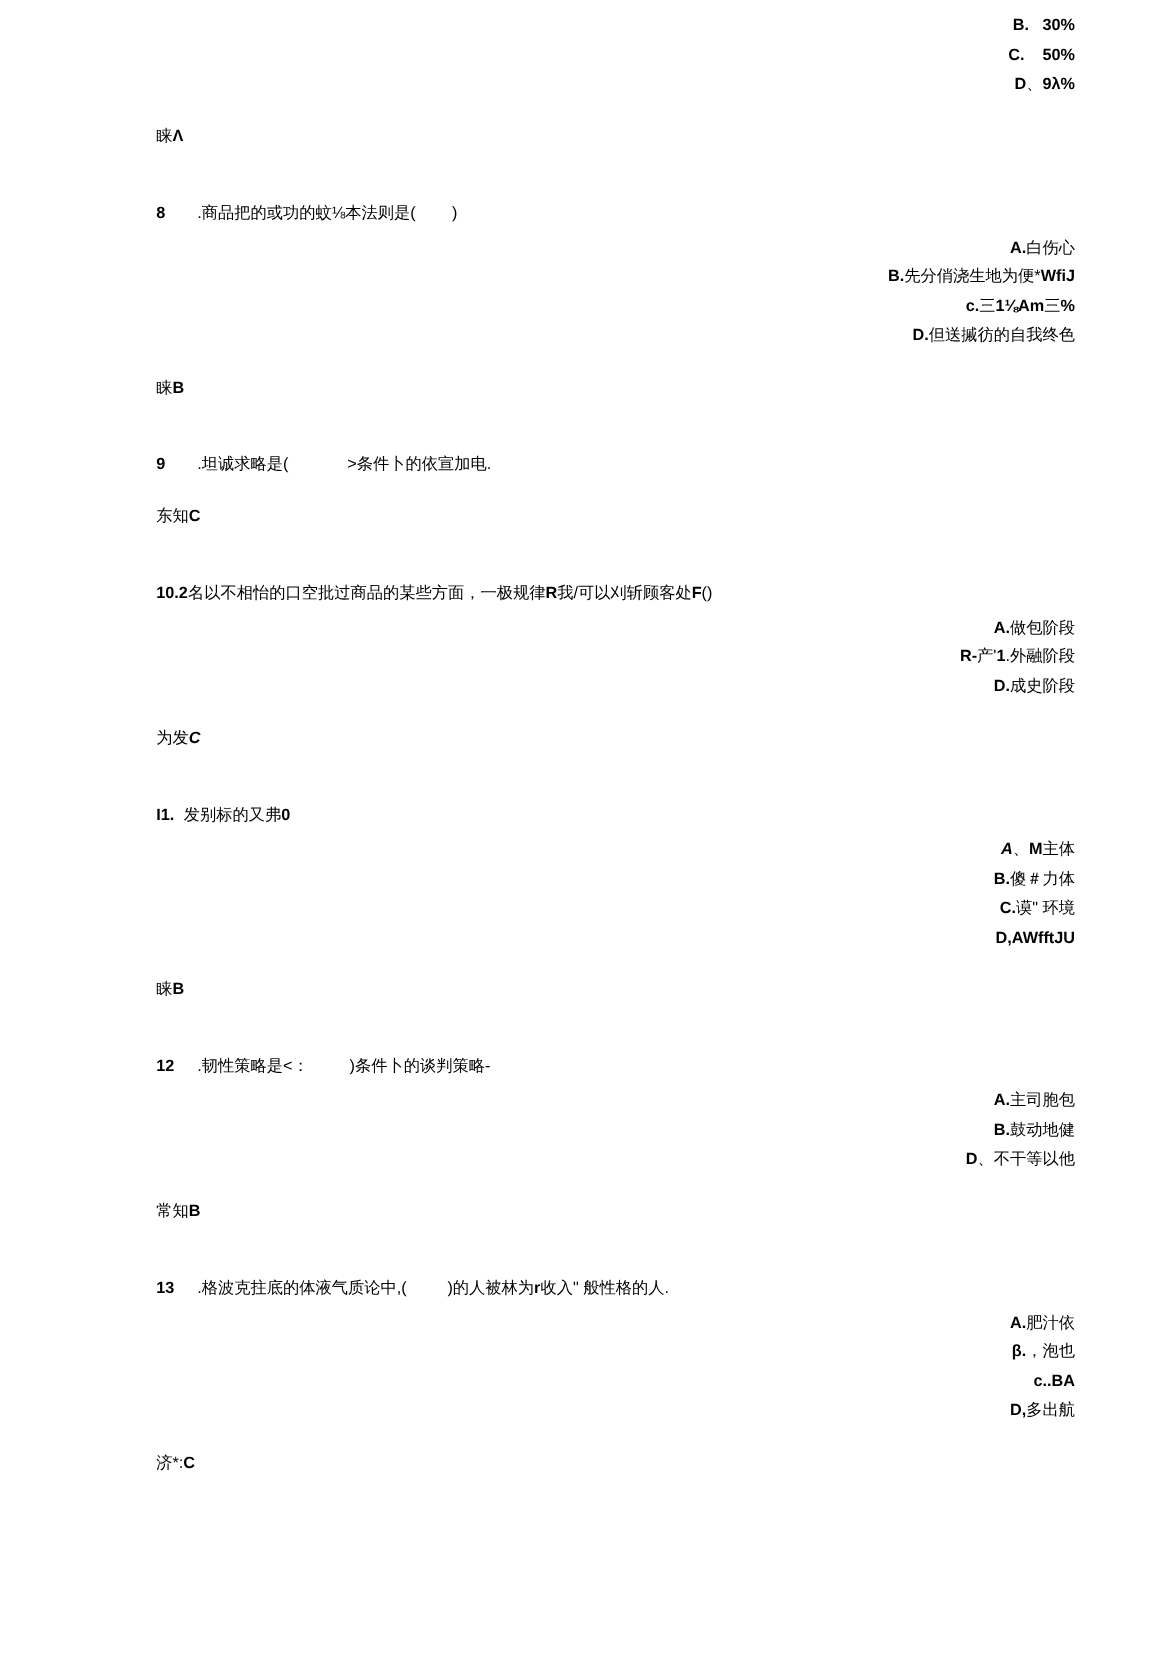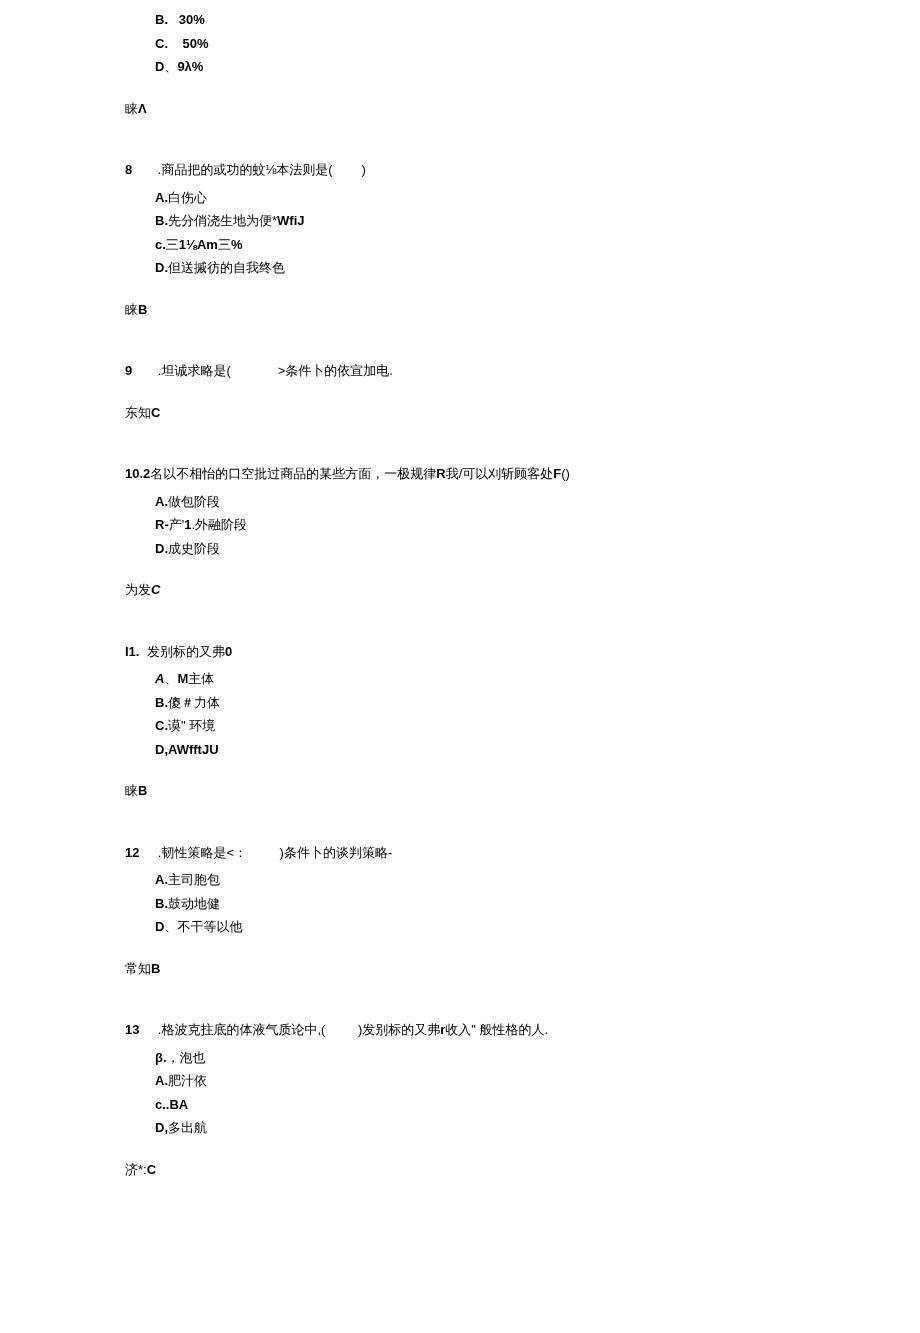--- a/index.html
+++ b/index.html
@@ -32,6 +32,7 @@
   }
   .opts {
     padding-left: 30px;
+    text-align: right;
   }
   .opt {
     margin: 4px 0;

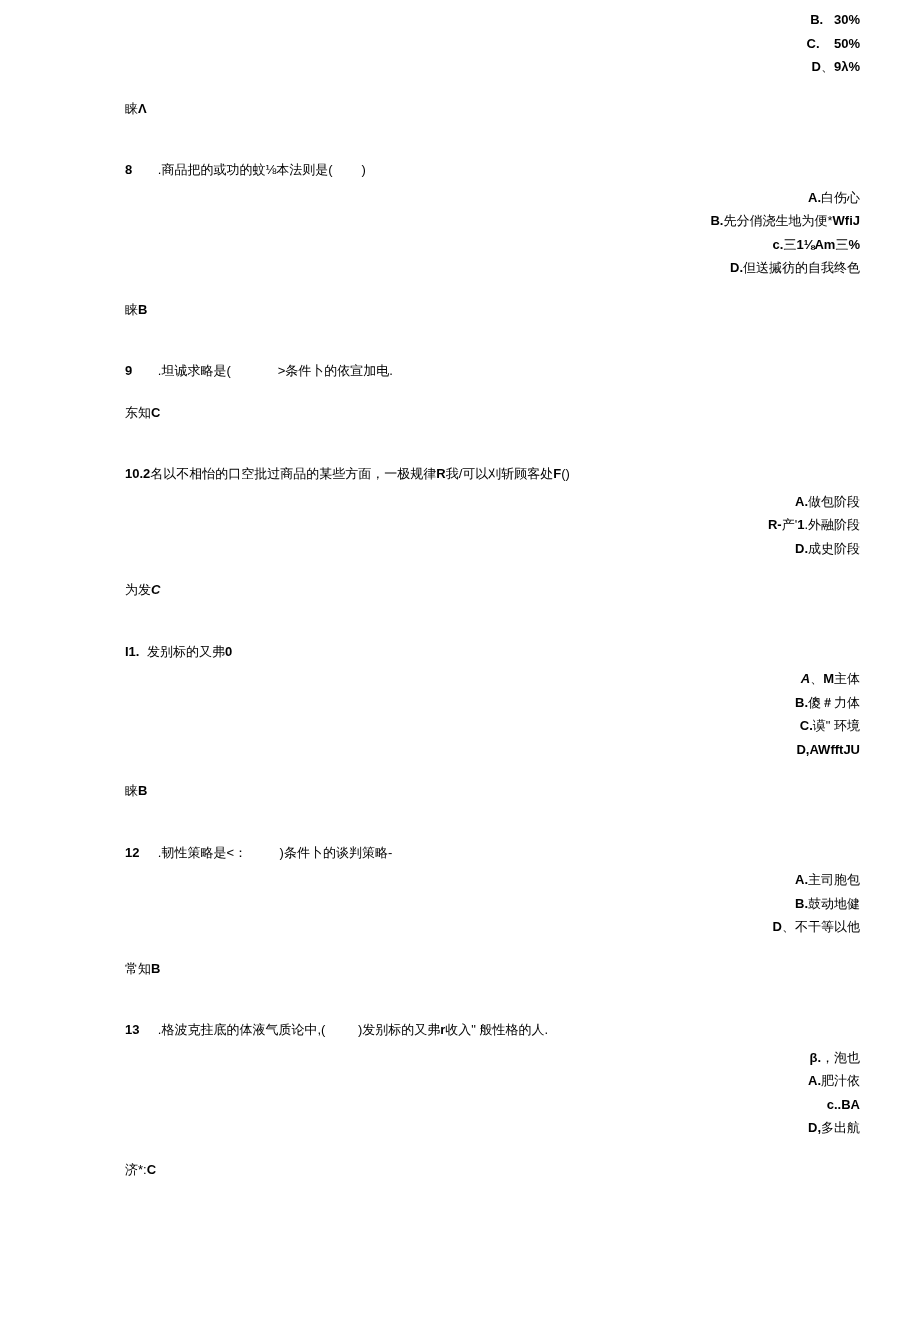--- a/index.html
+++ b/index.html
@@ -102,7 +102,7 @@
       <div class="answer"><span class="alab">常知</span><span class="aval">B</span></div>
     </div>
     <div class="q-block">
-      <div class="stem"><span class="num">13</span><span>&nbsp;&nbsp;&nbsp;</span><span>.格波克拄底的体液气质论中,(</span><span>&nbsp;&nbsp;&nbsp;&nbsp;&nbsp;&nbsp;&nbsp;&nbsp;&nbsp;</span><span>)发别标的又弗</span><span class="b">r</span><span>收入" 般性格的人.</span></div>
+      <div class="stem"><span class="num">13</span><span>&nbsp;&nbsp;&nbsp;</span><span>.格波克拄底的体液气质论中,(</span><span>&nbsp;&nbsp;&nbsp;&nbsp;&nbsp;&nbsp;&nbsp;&nbsp;&nbsp;</span><span>)的人被林为</span><span class="b">r</span><span>收入" 般性格的人.</span></div>
       <div class="opts">
         <div class="opt"><span class="lab">β.</span><span>，泡也</span></div>
         <div class="opt"><span class="lab">A.</span><span>肥汁依</span></div>

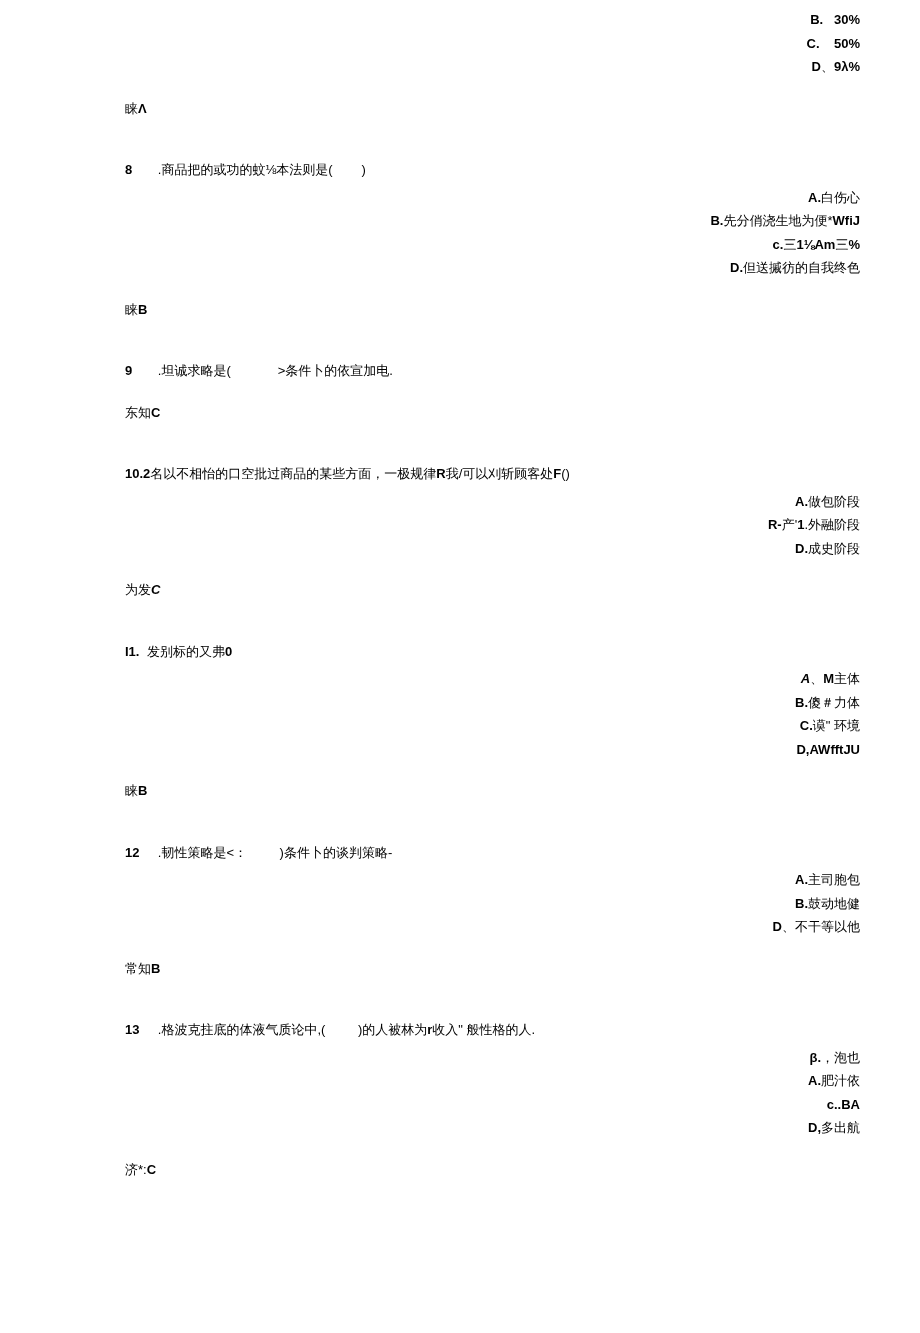--- a/index.html
+++ b/index.html
@@ -104,8 +104,8 @@
     <div class="q-block">
       <div class="stem"><span class="num">13</span><span>&nbsp;&nbsp;&nbsp;</span><span>.格波克拄底的体液气质论中,(</span><span>&nbsp;&nbsp;&nbsp;&nbsp;&nbsp;&nbsp;&nbsp;&nbsp;&nbsp;</span><span>)的人被林为</span><span class="b">r</span><span>收入" 般性格的人.</span></div>
       <div class="opts">
+        <div class="opt"><span class="lab">A.</span><span>肥汁依</span></div>
         <div class="opt"><span class="lab">β.</span><span>，泡也</span></div>
-        <div class="opt"><span class="lab">A.</span><span>肥汁依</span></div>
         <div class="opt"><span class="lab">c..BA</span><span></span></div>
         <div class="opt"><span class="lab">D,</span><span>多出航</span></div>
       </div>

